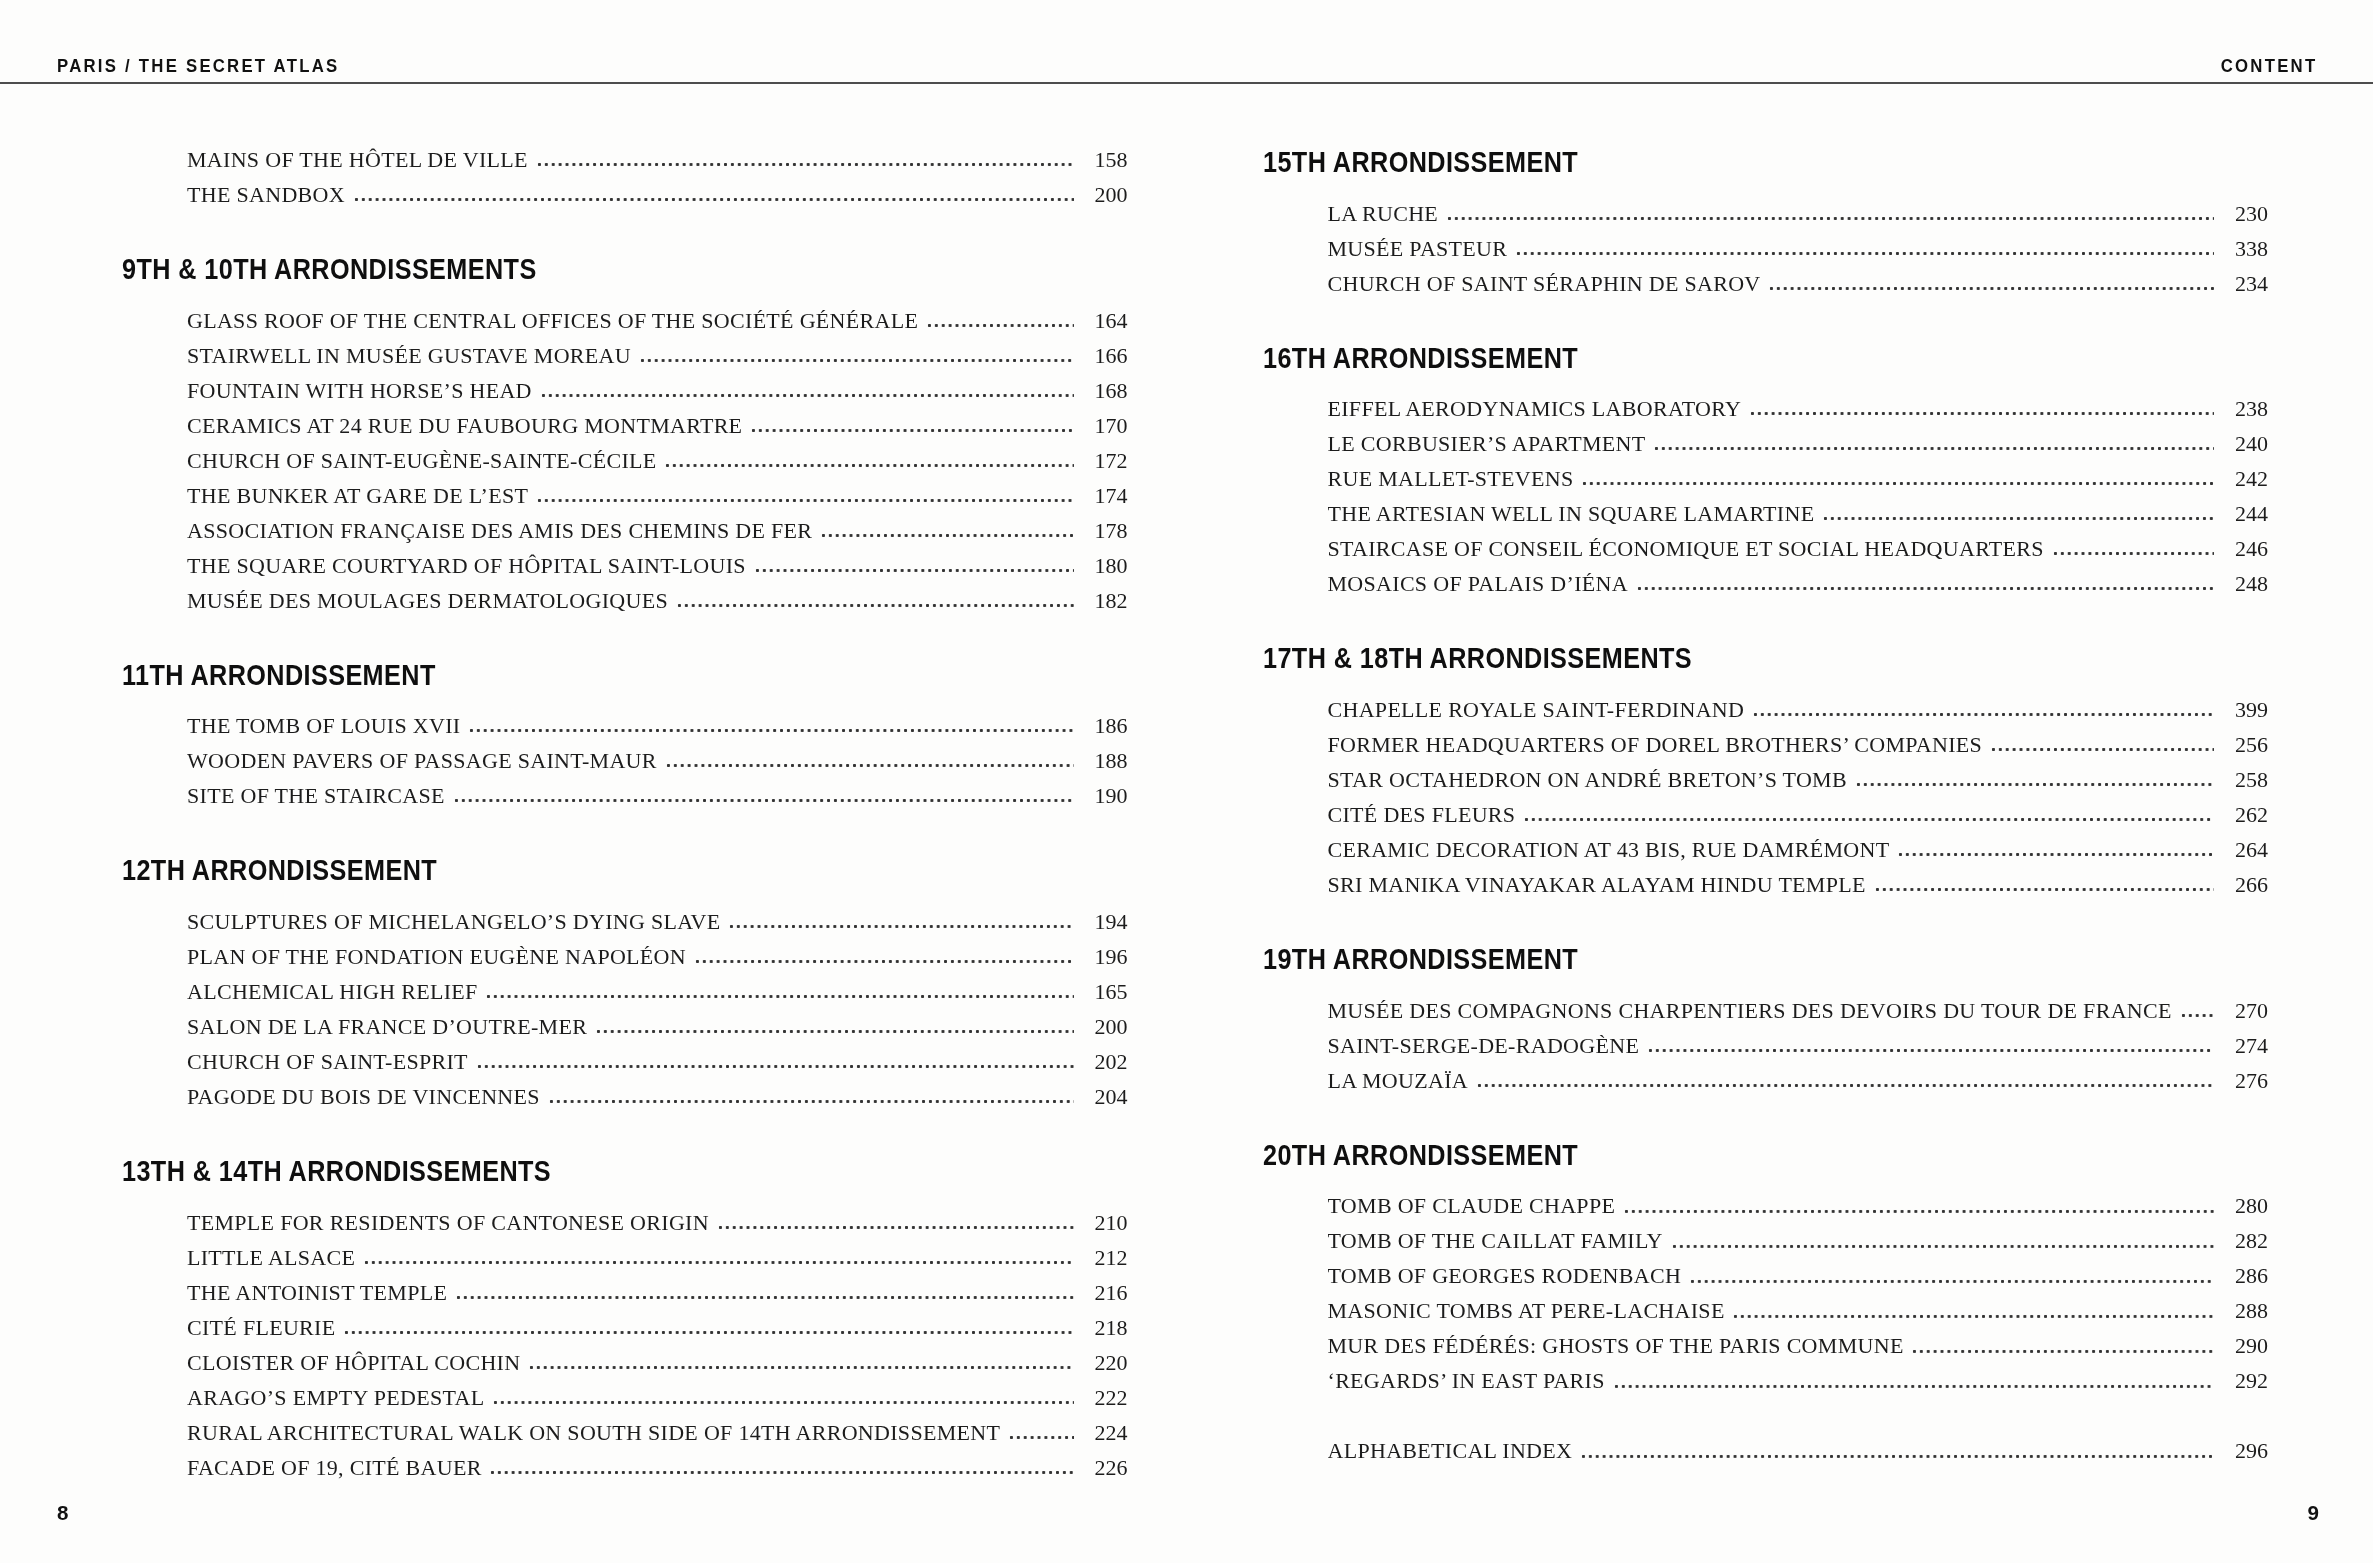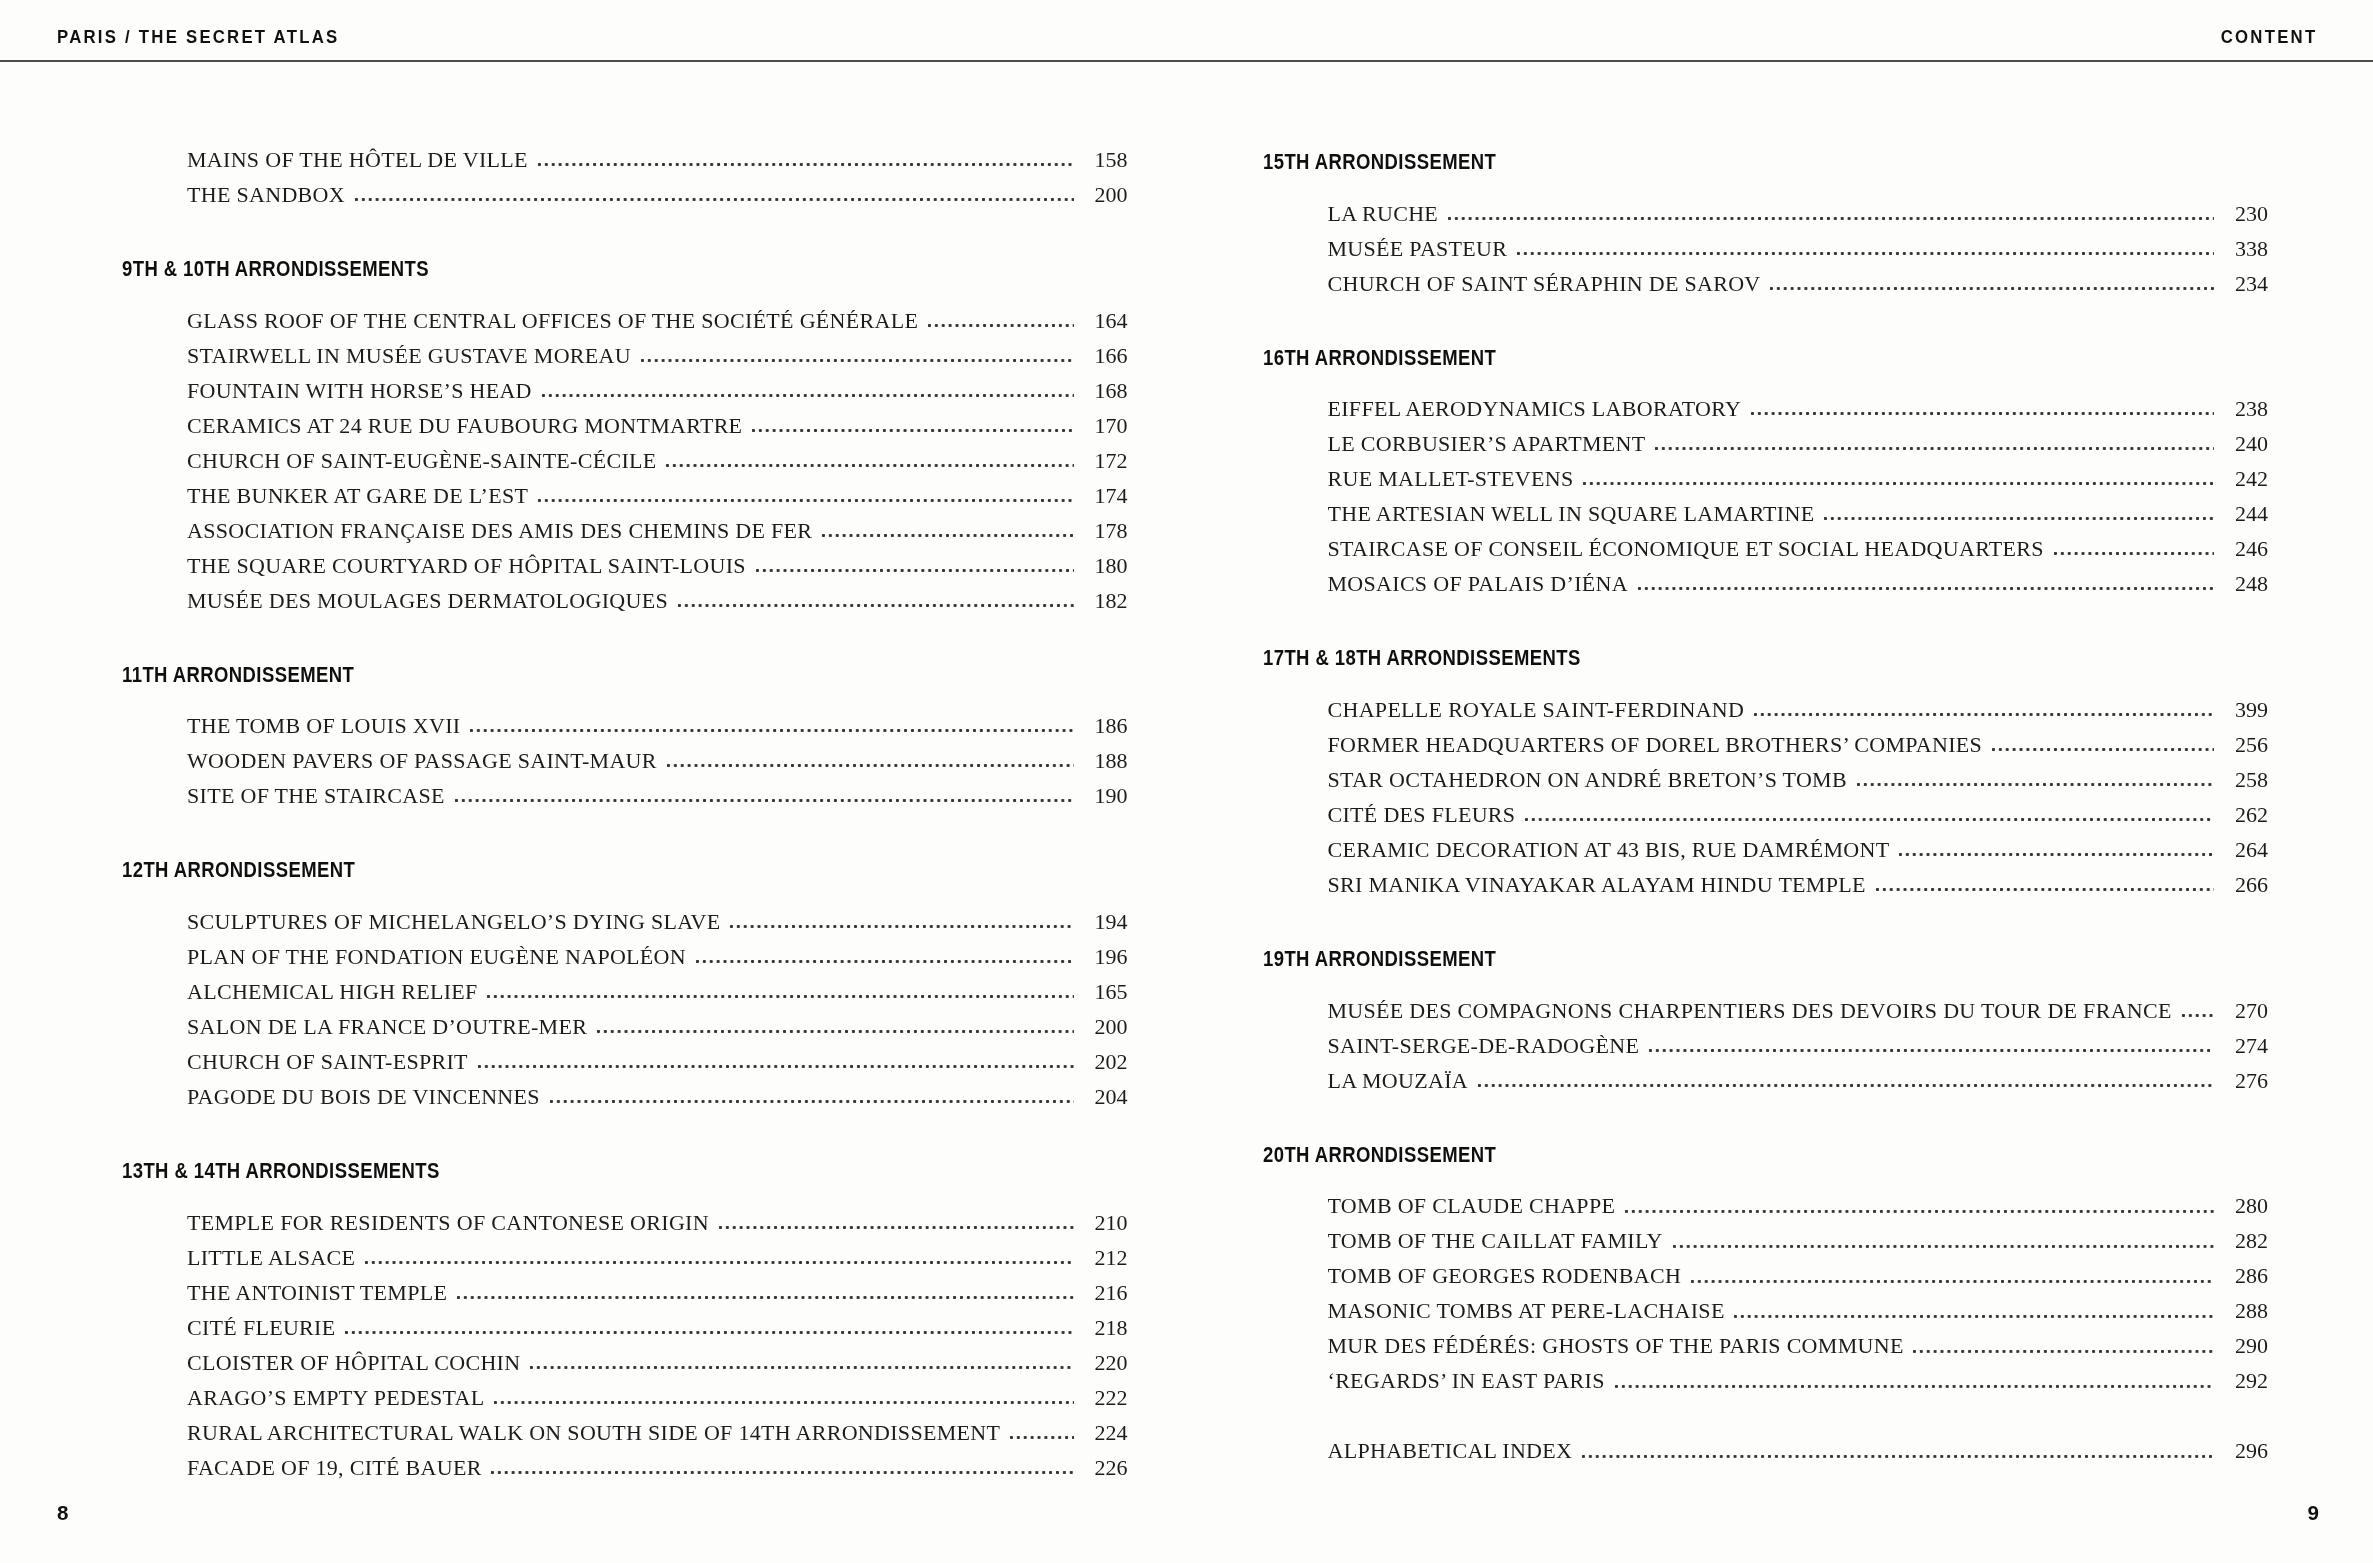--- a/index.html
+++ b/index.html
@@ -13,10 +13,10 @@
   }
   
   .page-header{
-    position:absolute;top:0;left:0;right:0;height:62px;
+    position:absolute;top:0;left:0;right:0;height:84px;
     border-bottom:2.9px solid #4d4d4d;
     display:flex;justify-content:space-between;align-items:flex-end;
-    padding:0 57px 13px 57px;box-sizing:border-box;
+    padding:0 57px 6px 57px;box-sizing:border-box;
     font-family:"Liberation Sans",sans-serif;
     font-weight:700;font-size:18.6px;line-height:1;
     letter-spacing:2.5px;color:#111;

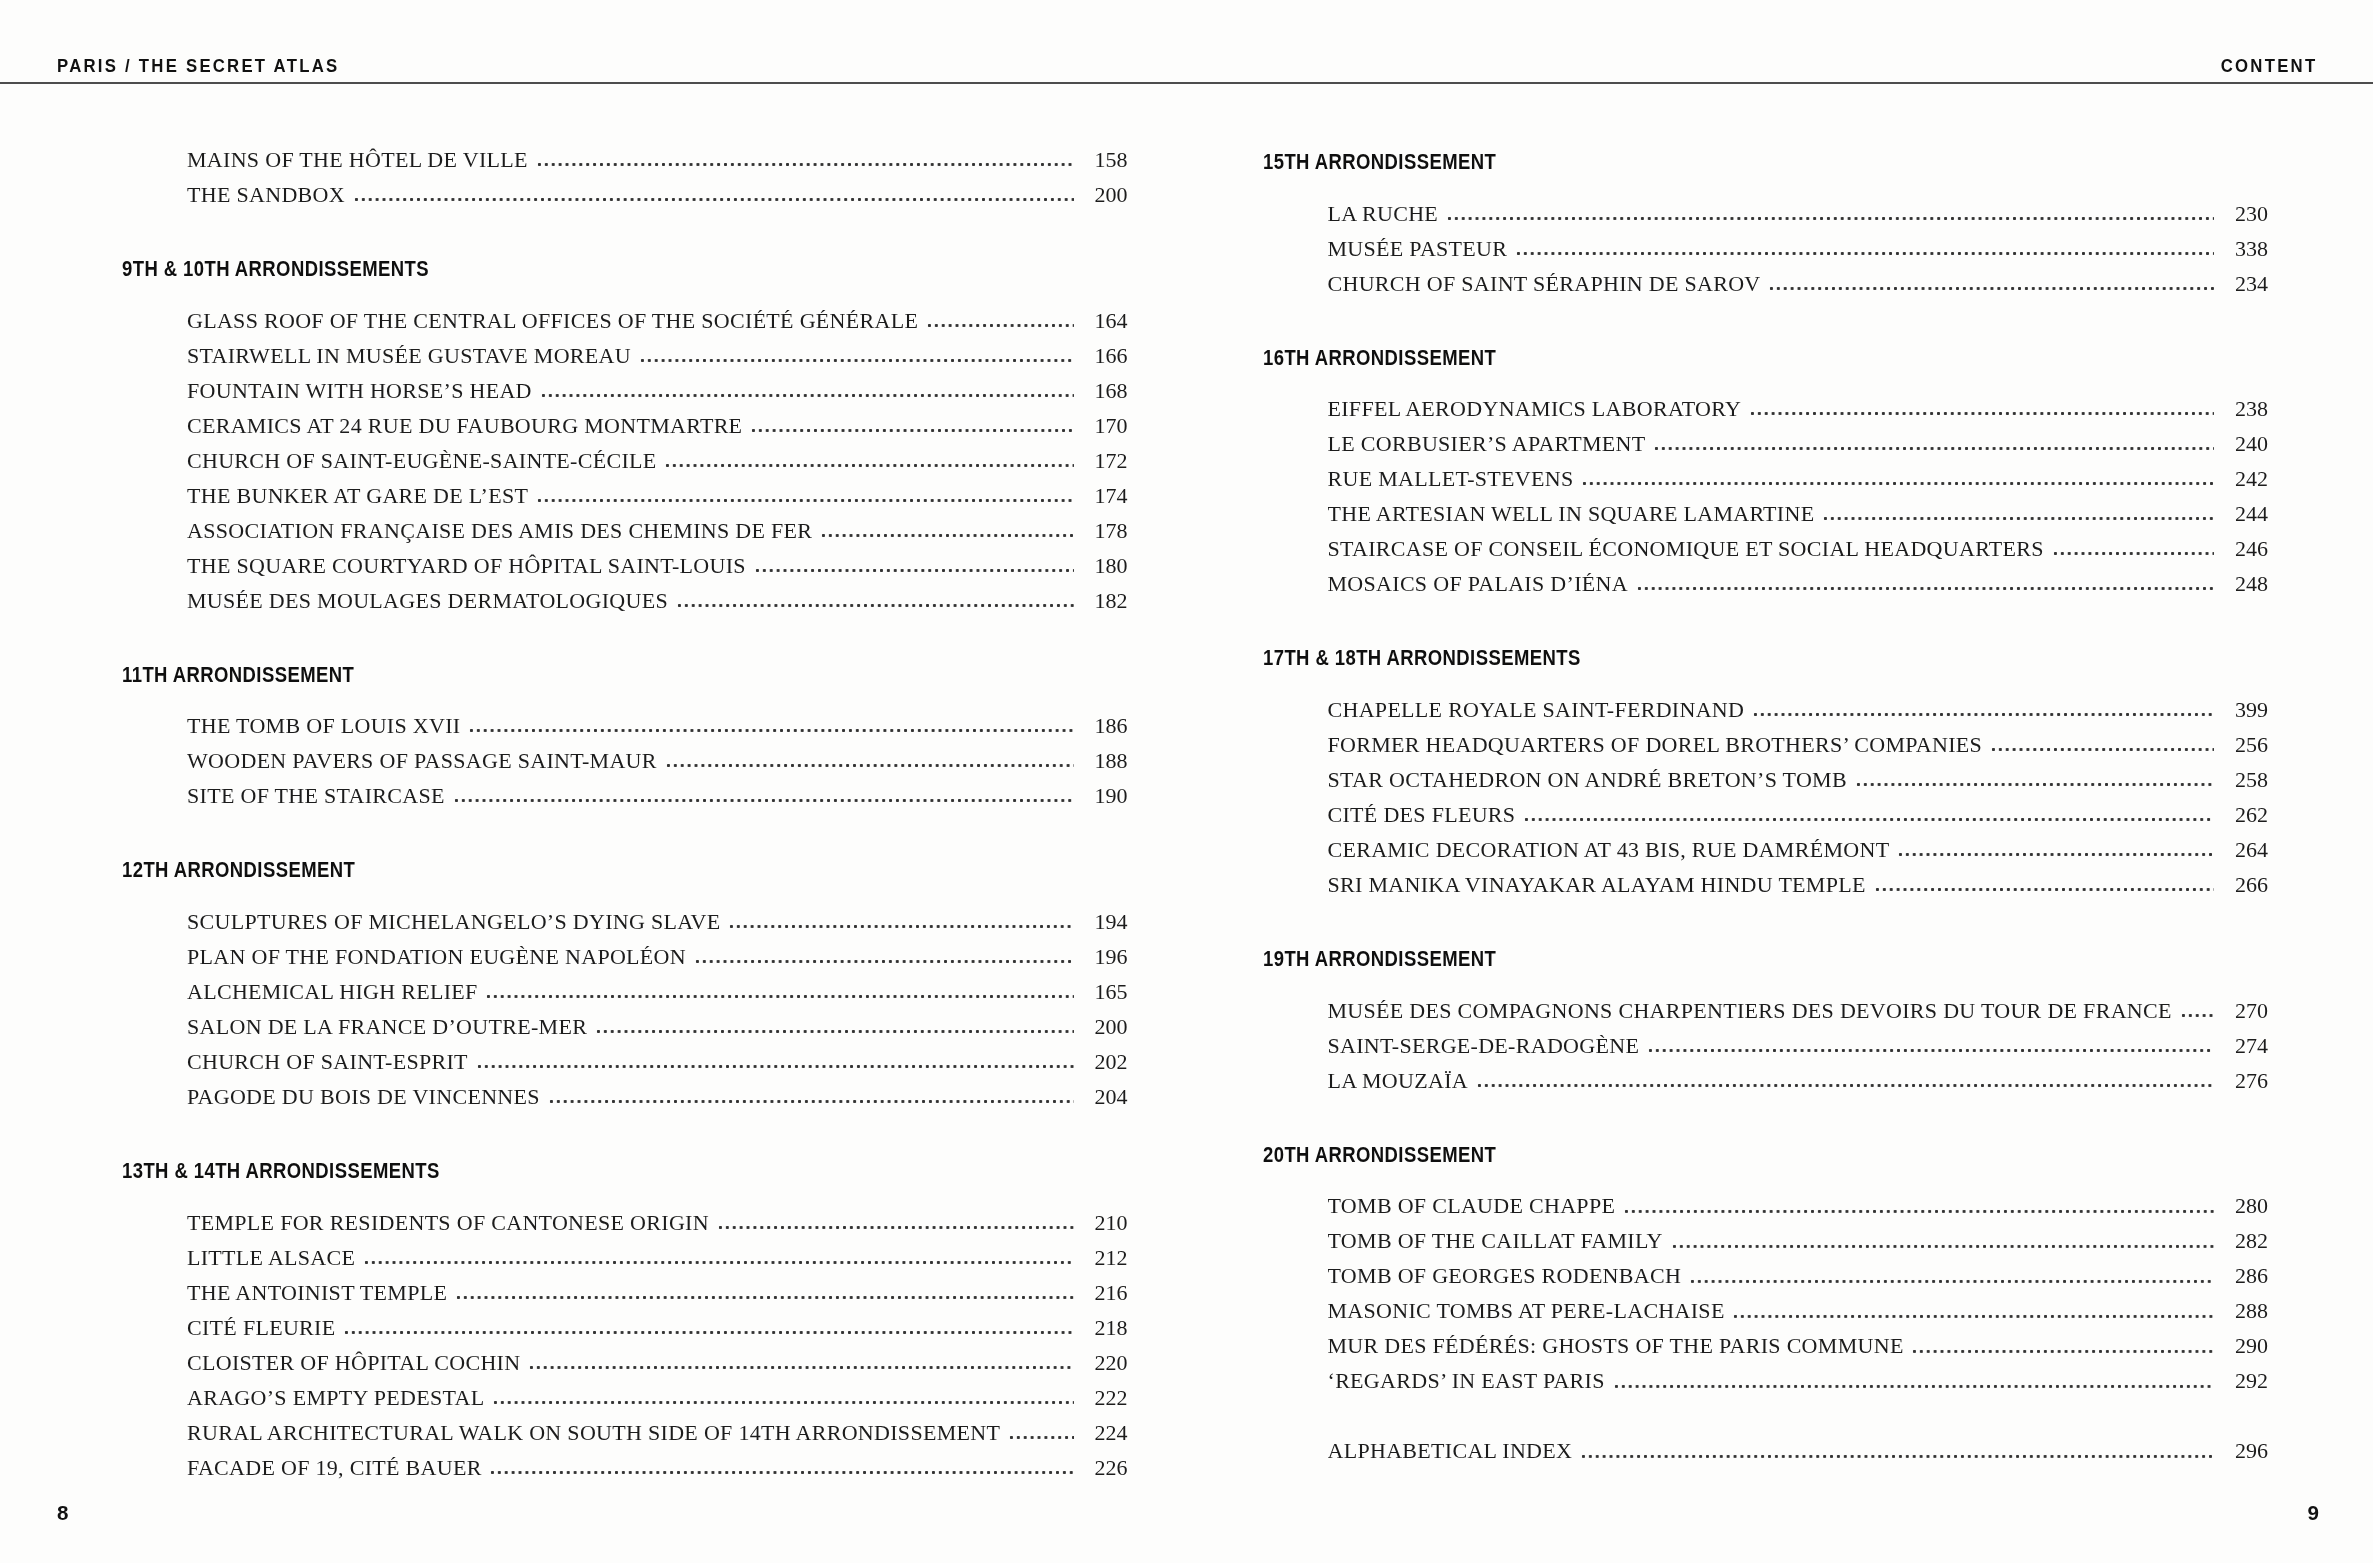--- a/index.html
+++ b/index.html
@@ -36,7 +36,7 @@
   .section-title{
     margin:0 0 14.7px 0;
     font-family:"Liberation Sans",sans-serif;
-    font-weight:700;font-size:22px;line-height:39px;
+    font-weight:700;font-size:30px;line-height:39px;
     letter-spacing:0.5px;color:#0f0f0f;
     white-space:nowrap;
   }

